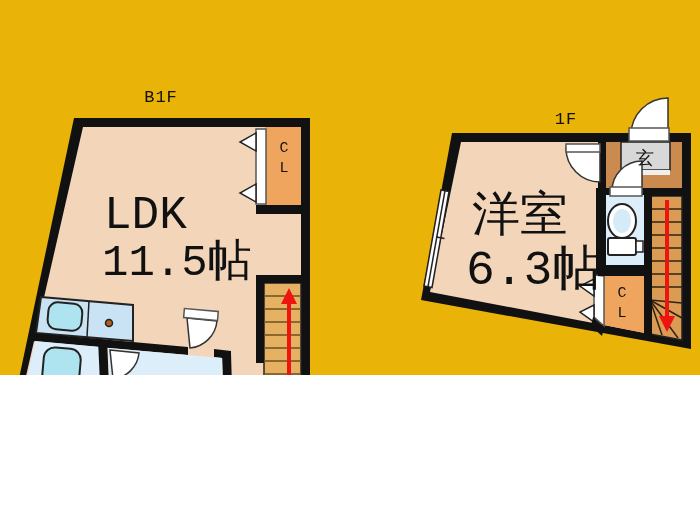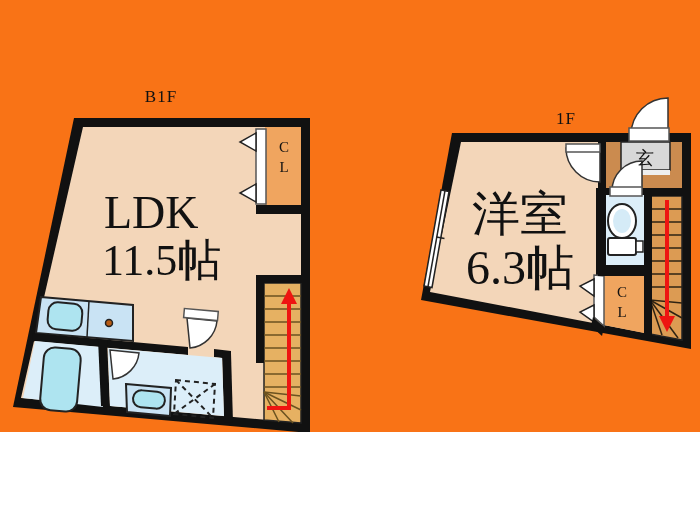--- a/index.html
+++ b/index.html
@@ -3,8 +3,8 @@
 <meta charset="utf-8">
 <style>
   html,body{margin:0;padding:0;background:#ffffff;}
-  .canvas{position:relative;width:700px;height:432px;background:#f97316;overflow:hidden;
-          font-family:Liberation Serif, serif;}
+  .canvas{position:relative;width:700px;height:375px;background:#eab308;overflow:hidden;
+          font-family:Liberation Mono, monospace;}
   svg{display:block;}
   .wall{fill:#111111;}
   .outline{stroke:#222222;stroke-width:2;}

